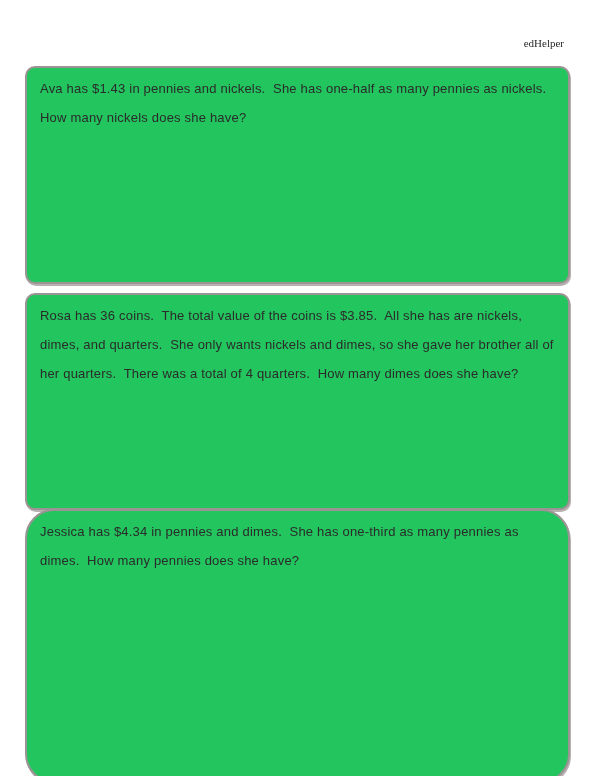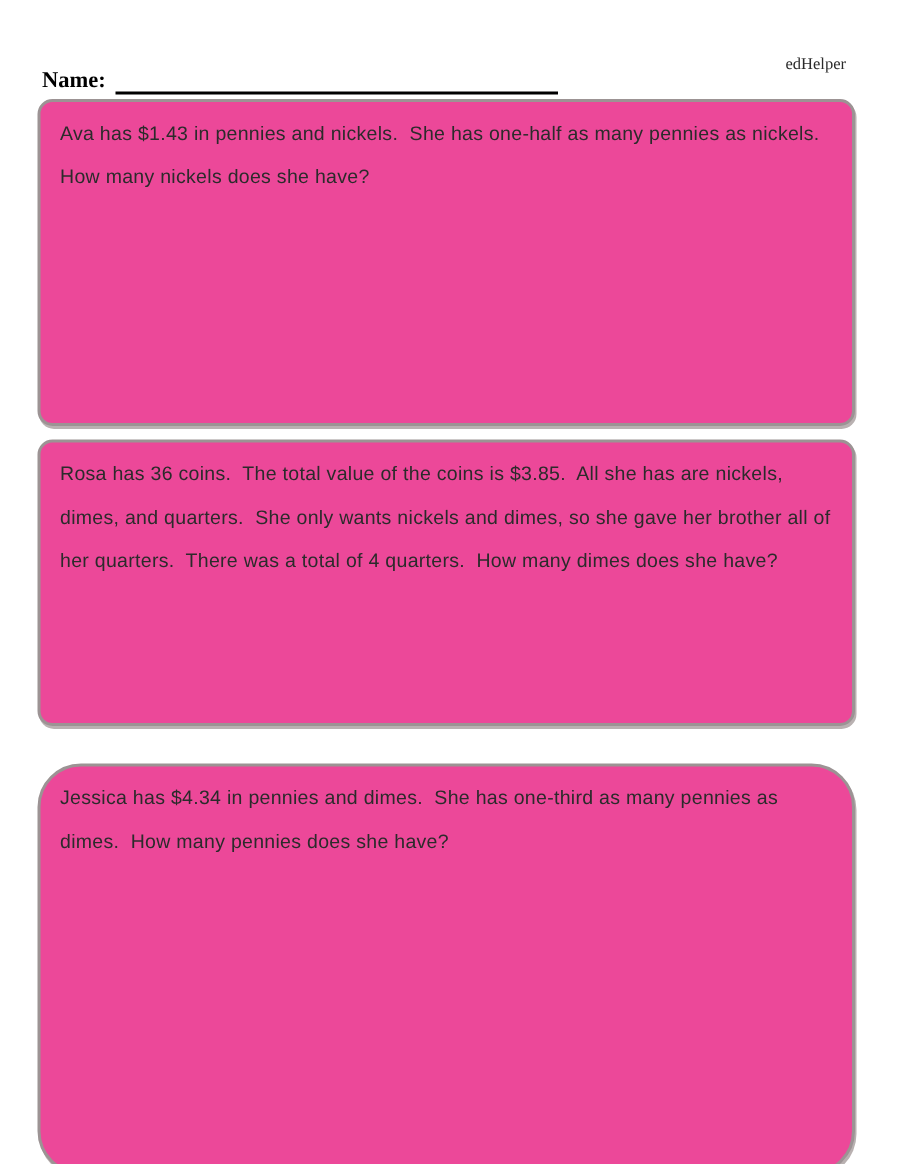--- a/index.html
+++ b/index.html
@@ -74,10 +74,6 @@
 
   <div class="brand">edHelper</div>
 
-  <div class="name-row">
-    <span class="name-label">Name:</span>
-    <span class="name-line"></span>
-  </div>
 
   <div class="problem-box b1">
     <p class="problem-text">Ava has $1.43 in pennies and nickels.  She has one-half as many pennies as nickels.  How many nickels does she have?</p>

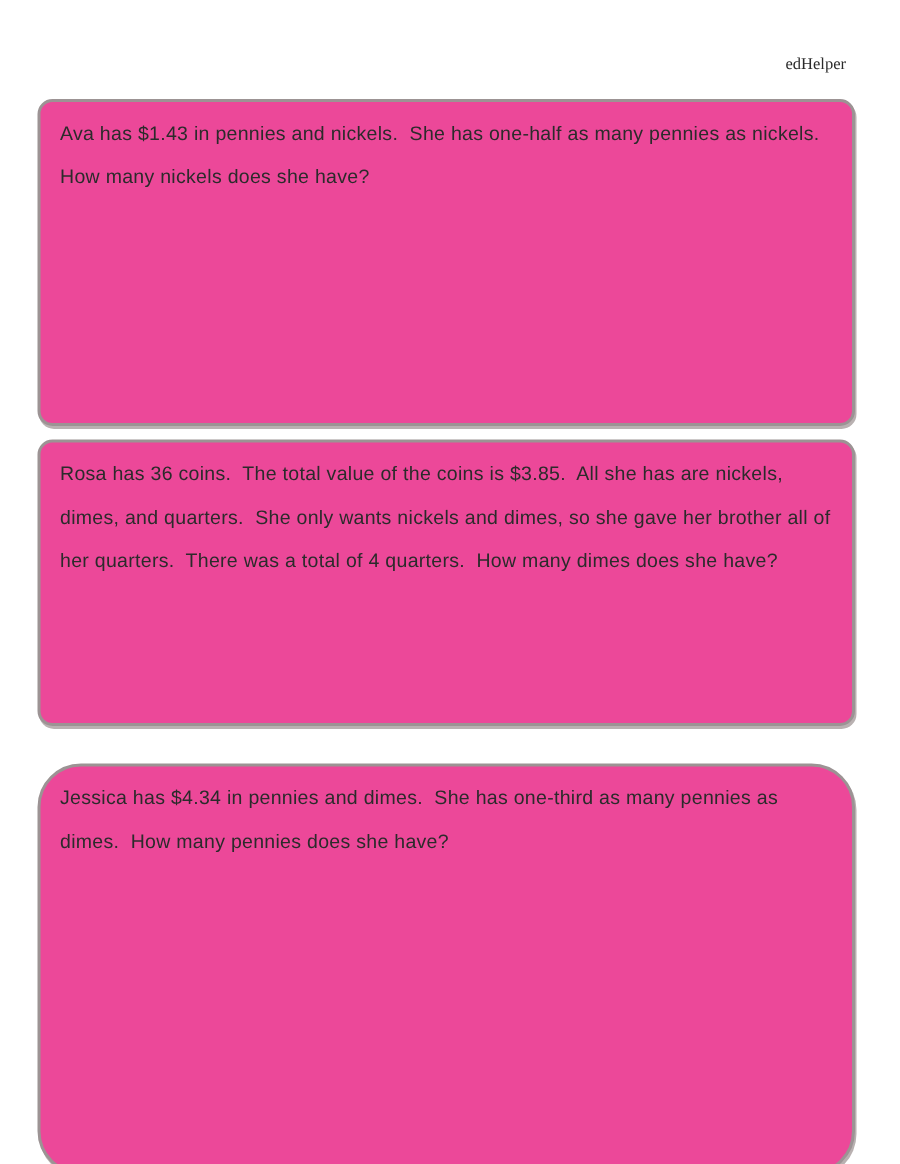--- a/index.html
+++ b/index.html
@@ -49,7 +49,7 @@
     left: 25px;
     width: 545px;
     box-sizing: border-box;
-    background: #ec4899;
+    background: #22c55e;
     border: 2px solid #9c9394;
     border-radius: 10px;
     box-shadow: 1px 2px 0 #b9b1b1;

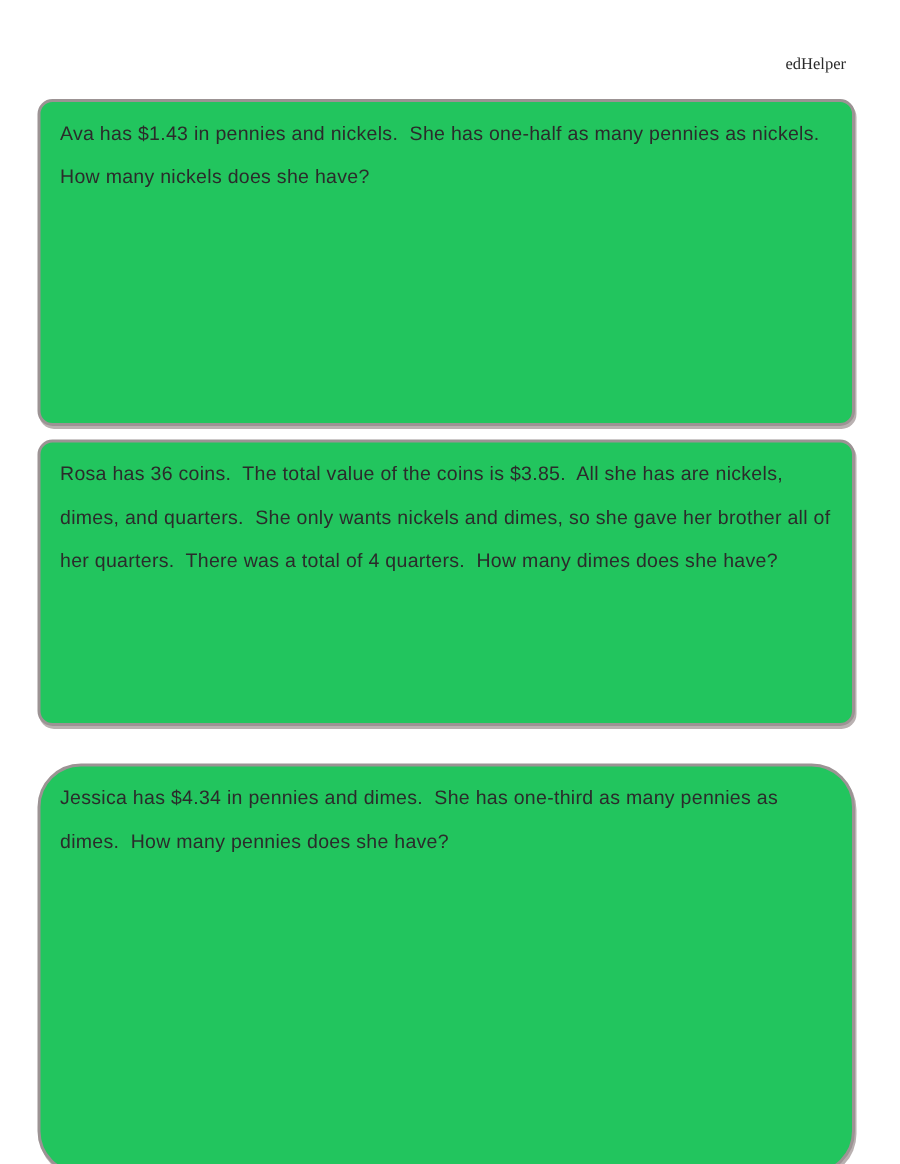--- a/index.html
+++ b/index.html
@@ -55,7 +55,7 @@
     box-shadow: 1px 2px 0 #b9b1b1;
   }
   .problem-box.b1 { top: 66px;  height: 218px; }
-  .problem-box.b2 { top: 293px; height: 191px; }
+  .problem-box.b2 { top: 293px; height: 217px; }
   .problem-box.b3 { top: 509px; height: 274px; border-radius: 29px; }
   .problem-text {
     margin: 0;

